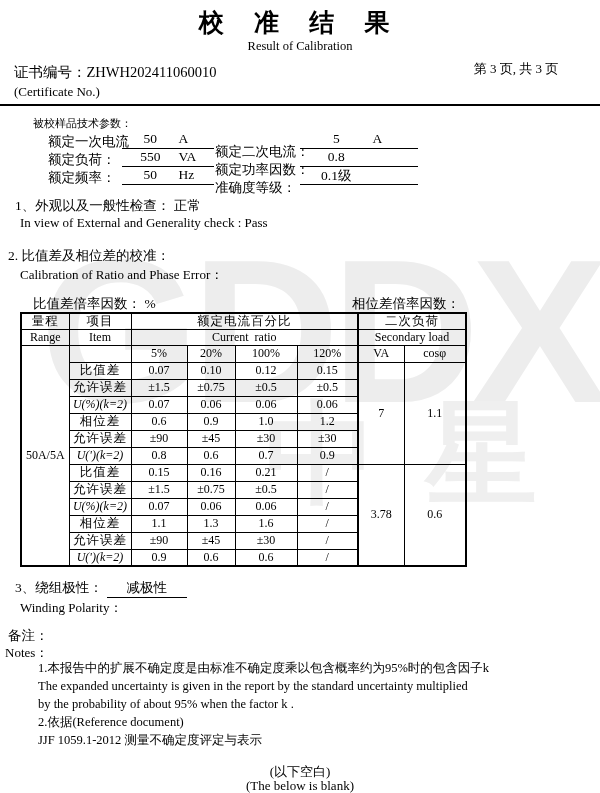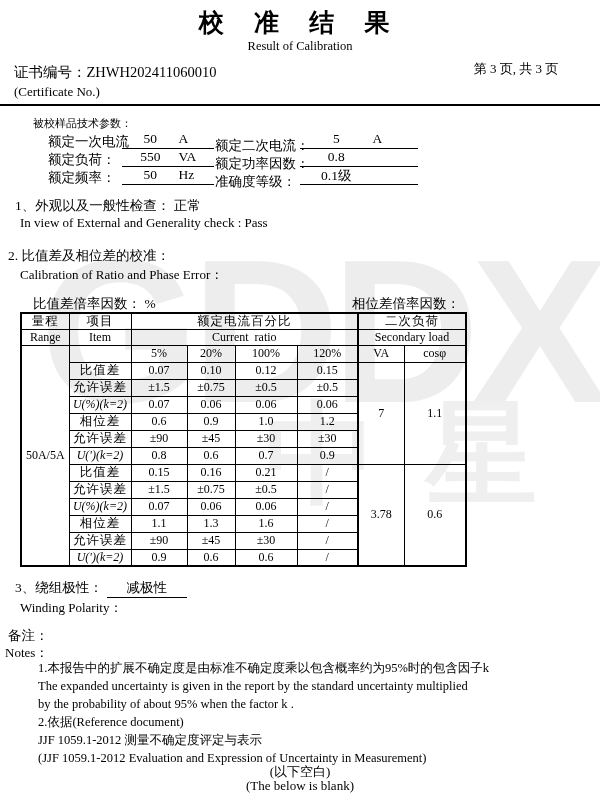--- a/index.html
+++ b/index.html
@@ -42,7 +42,7 @@
     border-bottom:1.5px solid #000; display:flex;margin-left:17px; }
   .p-line-r { position:absolute; left:300px; top:-2px; width:118px; height:18px;
     border-bottom:1.5px solid #000; display:flex; }
-  .p-label-r { position:absolute; left:215px; top:4px; }
+  .p-label-r { position:absolute; left:215px; top:10px; }
   .p-val { flex:1.6; text-align:center; }
   .p-unit { flex:1; text-align:left; }
 

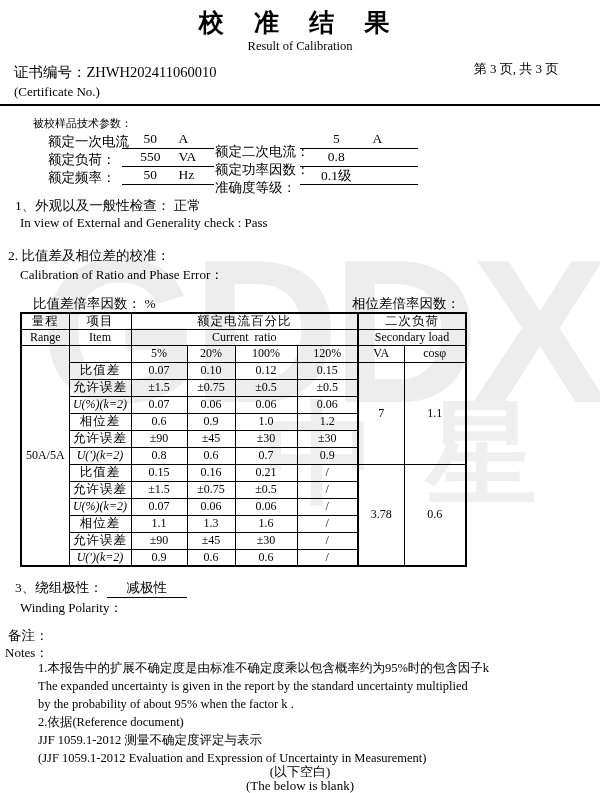--- a/index.html
+++ b/index.html
@@ -271,7 +271,6 @@
   <div class="notes-line">by the probability of about 95% when the factor k .</div>
   <div class="notes-line">2.依据(Reference document)</div>
   <div class="notes-line">JJF 1059.1-2012 测量不确定度评定与表示</div>
-  <div class="notes-line">(JJF 1059.1-2012 Evaluation and Expression of Uncertainty in Measurement)</div>
 </div>
 <div class="abs center-line" style="top:763px;">(以下空白)</div>
 <div class="abs center-line" style="top:778px;text-align:center;">(The below is blank)</div>

